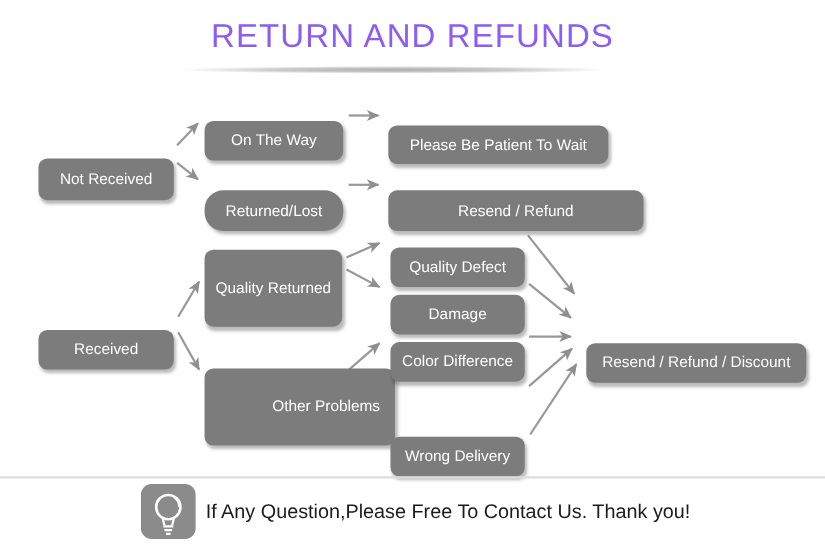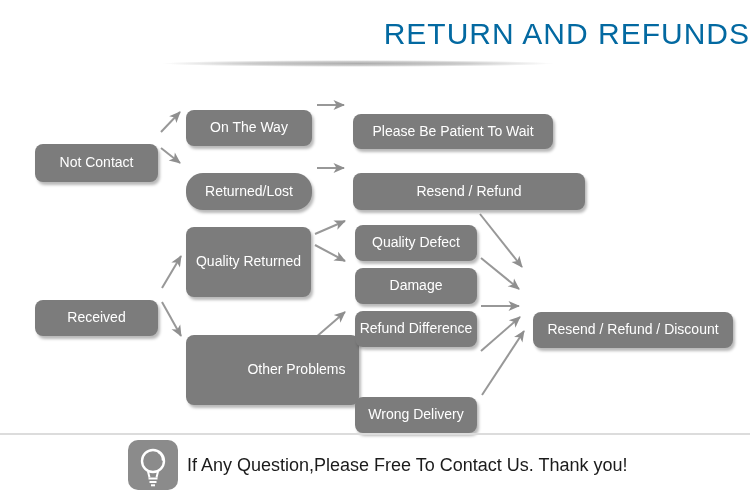--- a/index.html
+++ b/index.html
@@ -9,7 +9,7 @@
   }
   .title{
     position:absolute;left:0;top:17px;width:750px;margin:0;
-    text-align:right;font-size:30px;font-weight:400;letter-spacing:1px;color:#0369a1;
+    text-align:center;font-size:30px;font-weight:400;letter-spacing:1px;color:#8b5cf6;
   }
   .title-shadow{
     position:absolute;left:158px;top:60px;width:400px;height:7px;

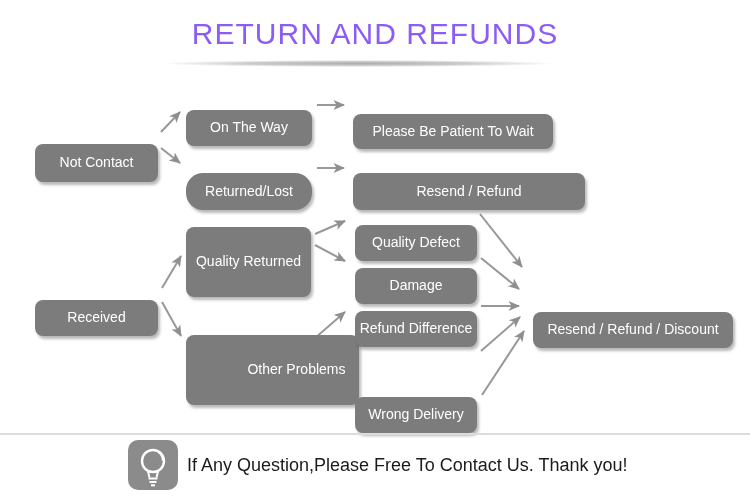--- a/index.html
+++ b/index.html
@@ -75,7 +75,7 @@
     </g>
   </svg>
 
-  <div class="node" id="n-not-received">Not Contact</div>
+  <div class="node" id="n-not-received">Not Received</div>
   <div class="node" id="n-on-the-way">On The Way</div>
   <div class="node" id="n-returned-lost">Returned/Lost</div>
   <div class="node" id="n-patient-wait">Please Be Patient To Wait</div>

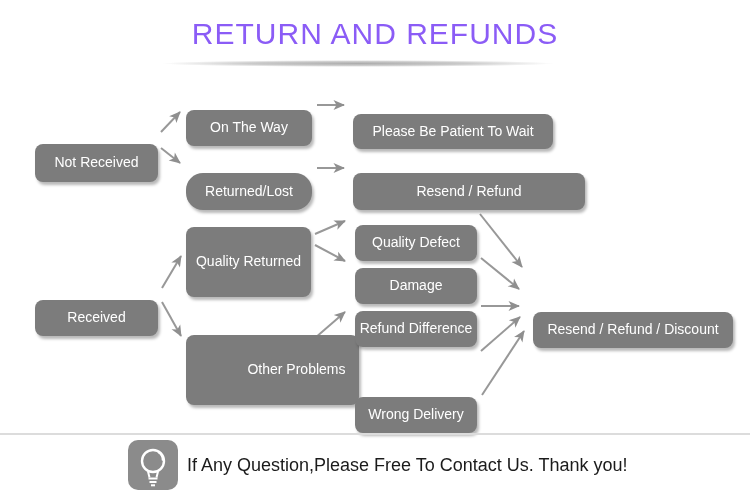--- a/index.html
+++ b/index.html
@@ -85,7 +85,7 @@
   <div class="node" id="n-other-problems">Other Problems</div>
   <div class="node" id="n-quality-defect">Quality Defect</div>
   <div class="node" id="n-damage">Damage</div>
-  <div class="node" id="n-color-difference">Refund Difference</div>
+  <div class="node" id="n-color-difference">Color Difference</div>
   <div class="node" id="n-wrong-delivery">Wrong Delivery</div>
   <div class="node" id="n-final">Resend / Refund / Discount</div>
 

